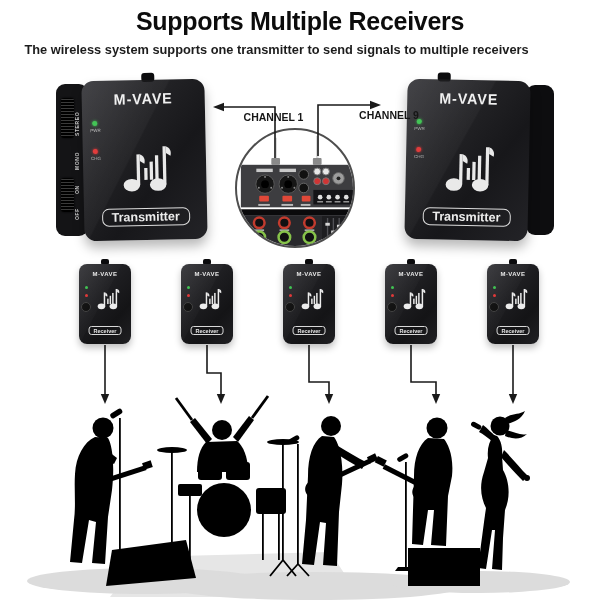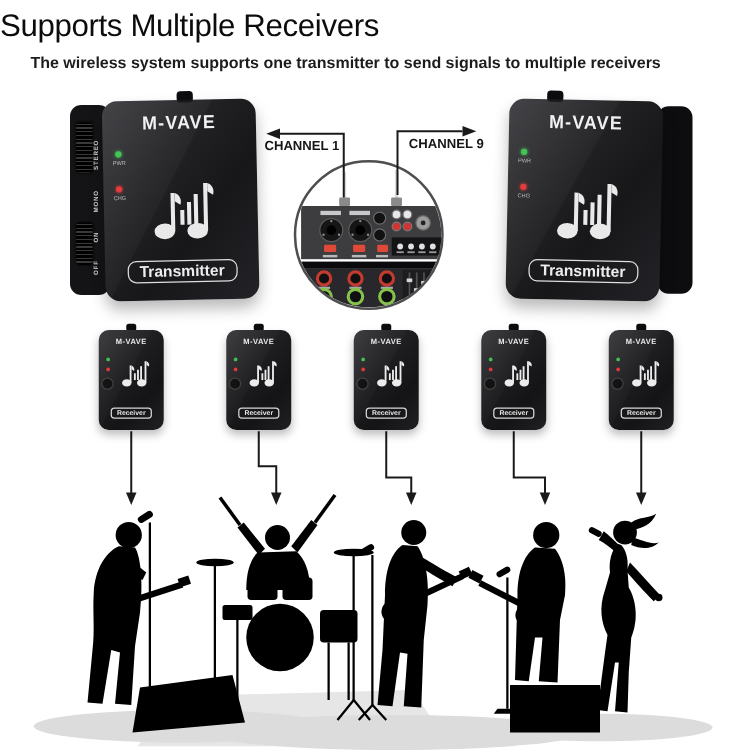--- a/index.html
+++ b/index.html
@@ -8,7 +8,7 @@
   .abs{position:absolute;}
 
   
-  .title{left:0;top:7px;width:600px;font-size:25px;font-weight:400;
+  .title{left:0;top:7px;width:600px;text-align:center;font-size:25px;font-weight:700;
          color:#0c0c0c;letter-spacing:-0.3px;}
   .sub{left:0;width:553px;text-align:center;font-size:12.8px;font-weight:600;color:#1c1c1c;}
   .sub1{top:42px;} .sub2{top:59px;}

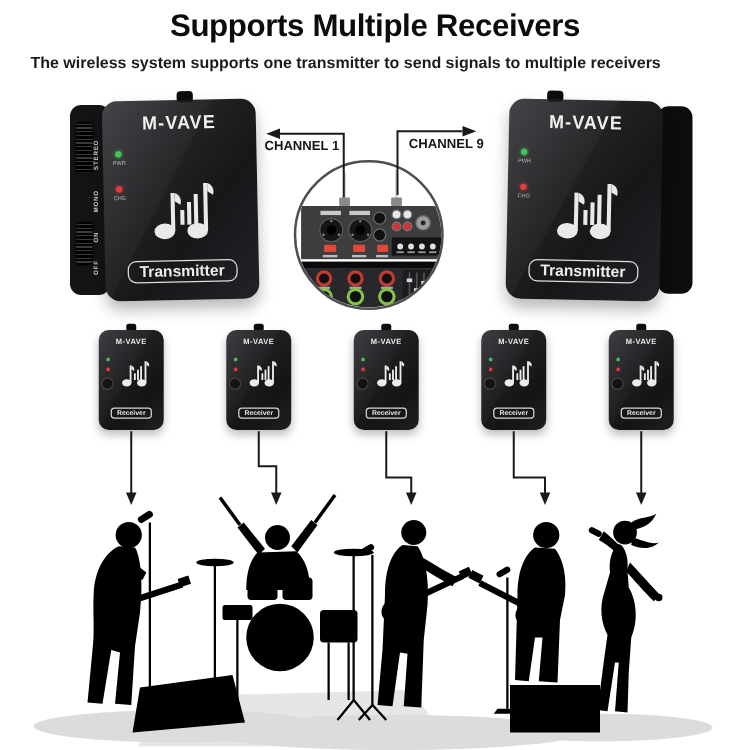--- a/index.html
+++ b/index.html
@@ -37,7 +37,7 @@
   
   .mixer-circle{left:235px;top:128px;width:120px;height:120px;border-radius:50%;
                 border:2px solid #4e4e4e;overflow:hidden;background:#fff;z-index:1;box-sizing:border-box;}
-  .ch-label{font-size:10.5px;font-weight:600;color:#161616;text-align:center;z-index:4;}
+  .ch-label{font-size:10.5px;font-weight:600;color:#161616;text-align:center;z-index:4;padding-left:32px;}
 
   
   .rx{width:52px;height:80px;top:264px;z-index:3;}

